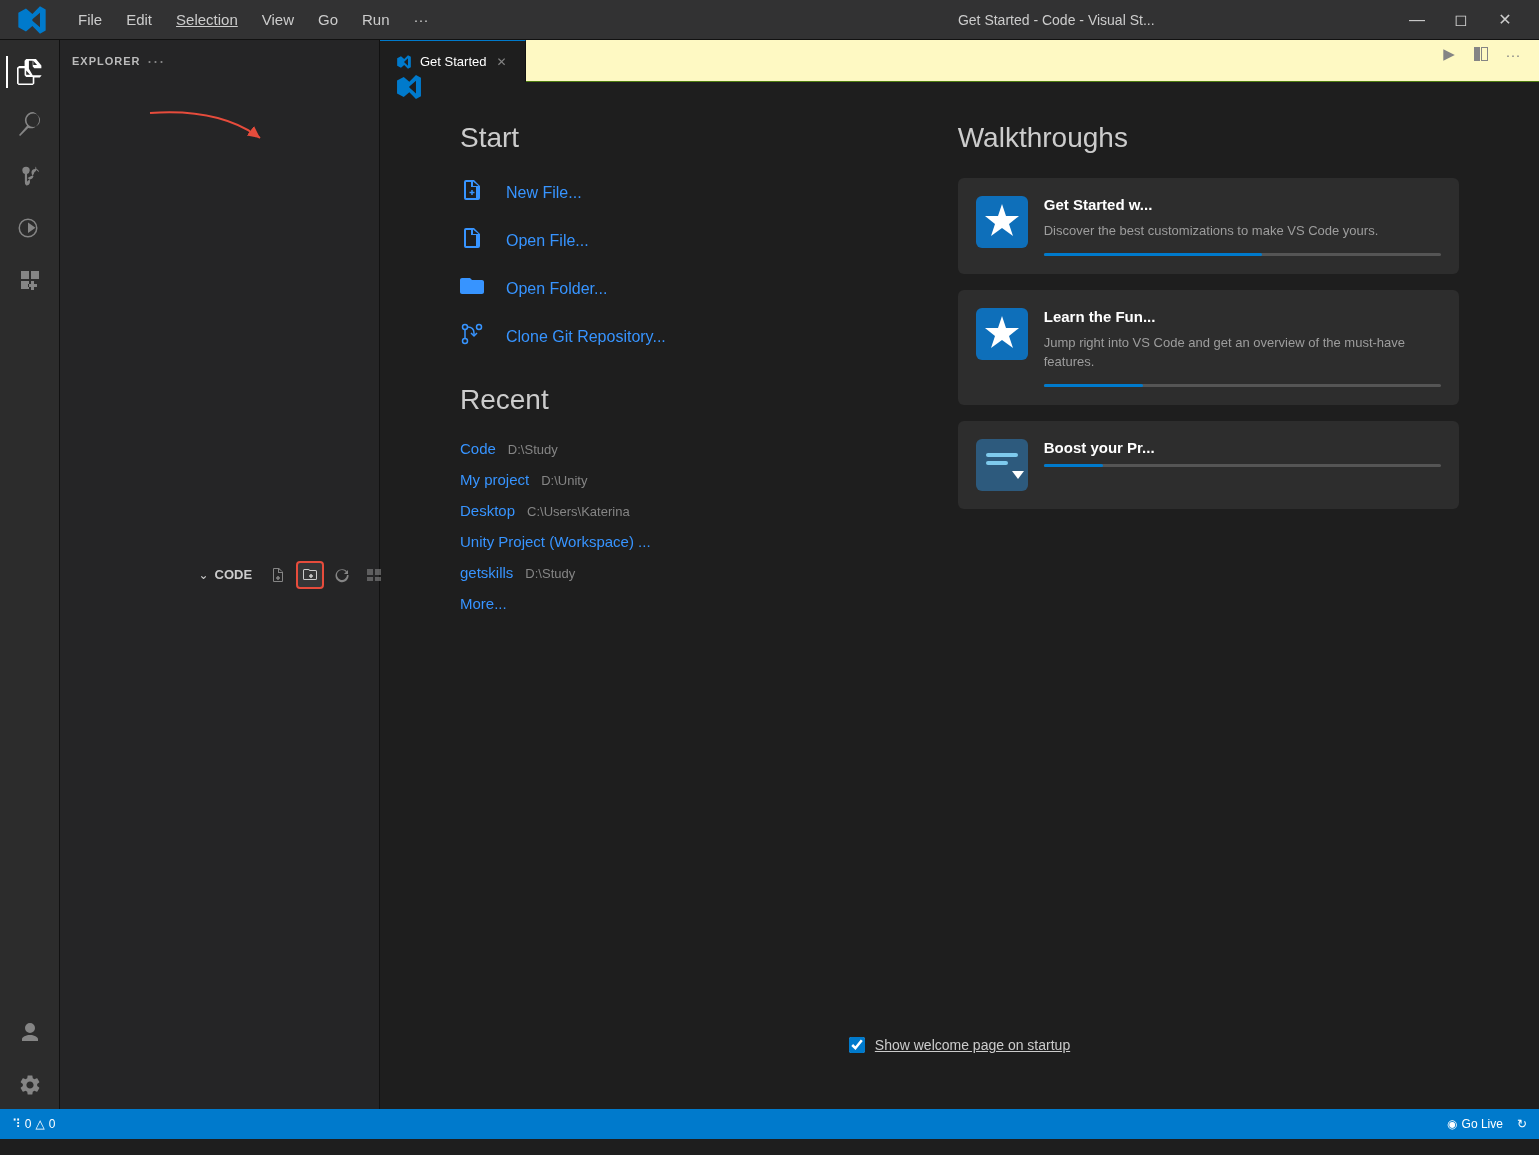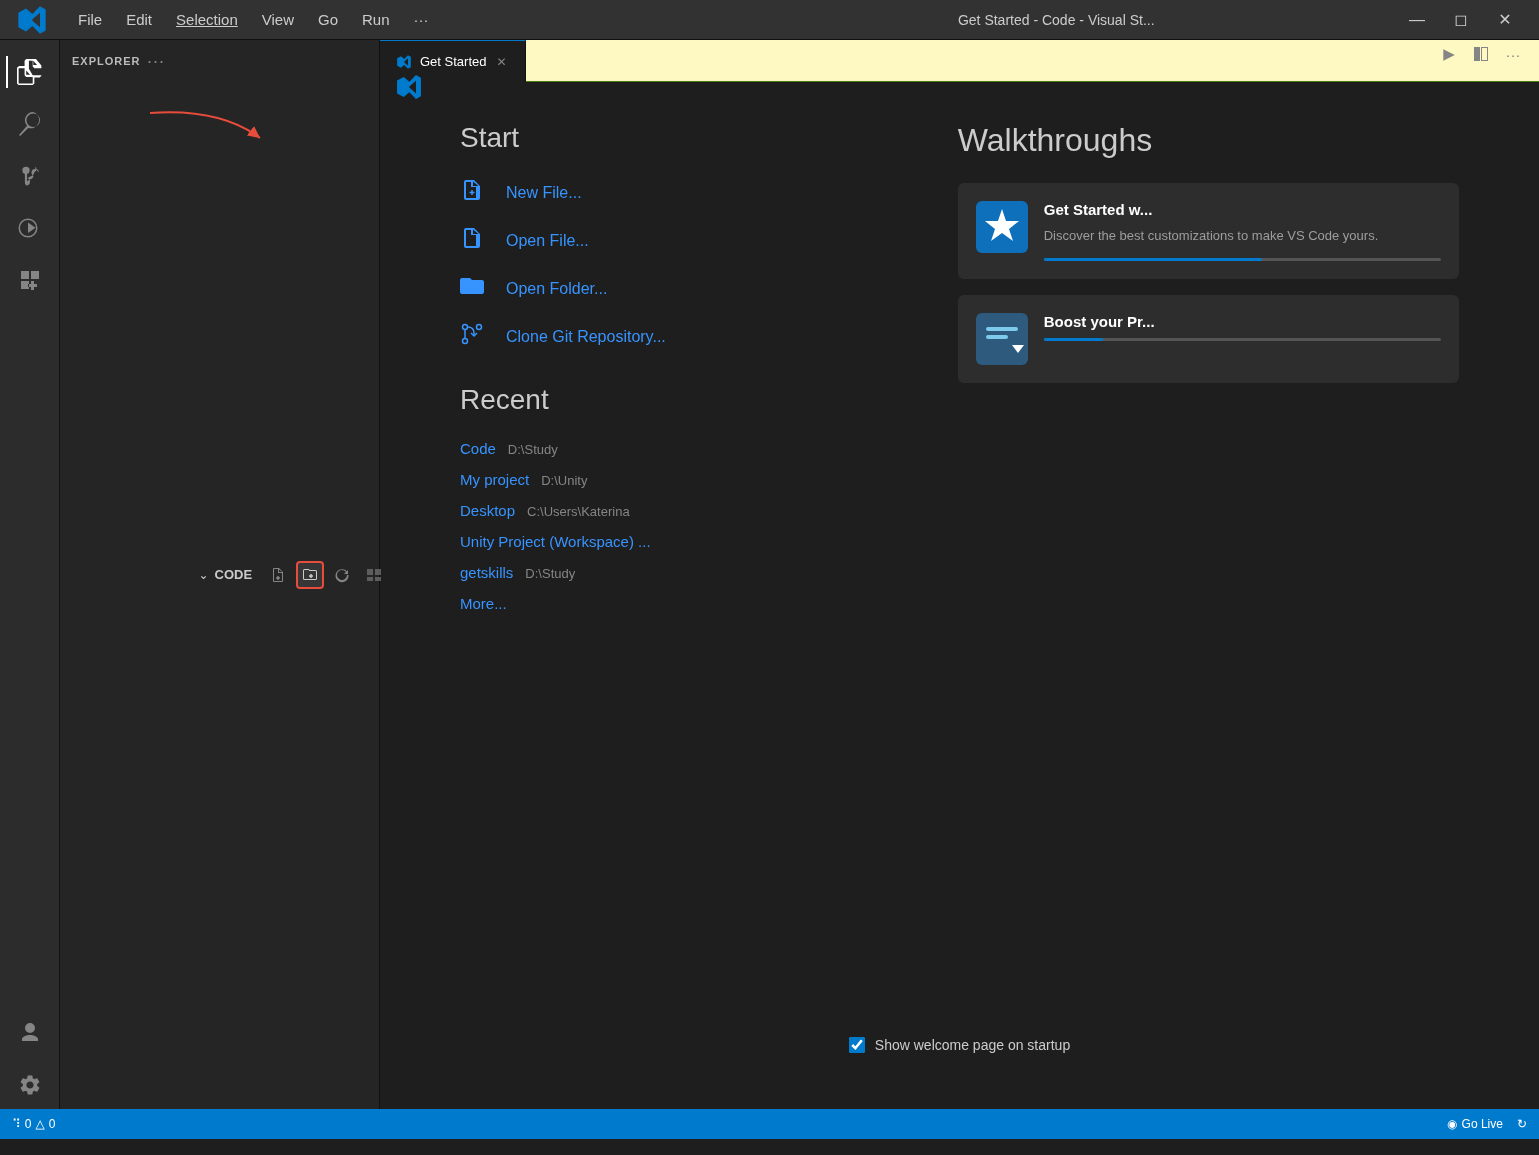--- a/index.html
+++ b/index.html
@@ -315,7 +315,7 @@
 
     
     .walkthroughs-title {
-      font-size: 32px;
+      font-size: 28px;
       font-weight: 300;
       color: #cccccc;
       margin-bottom: 24px;

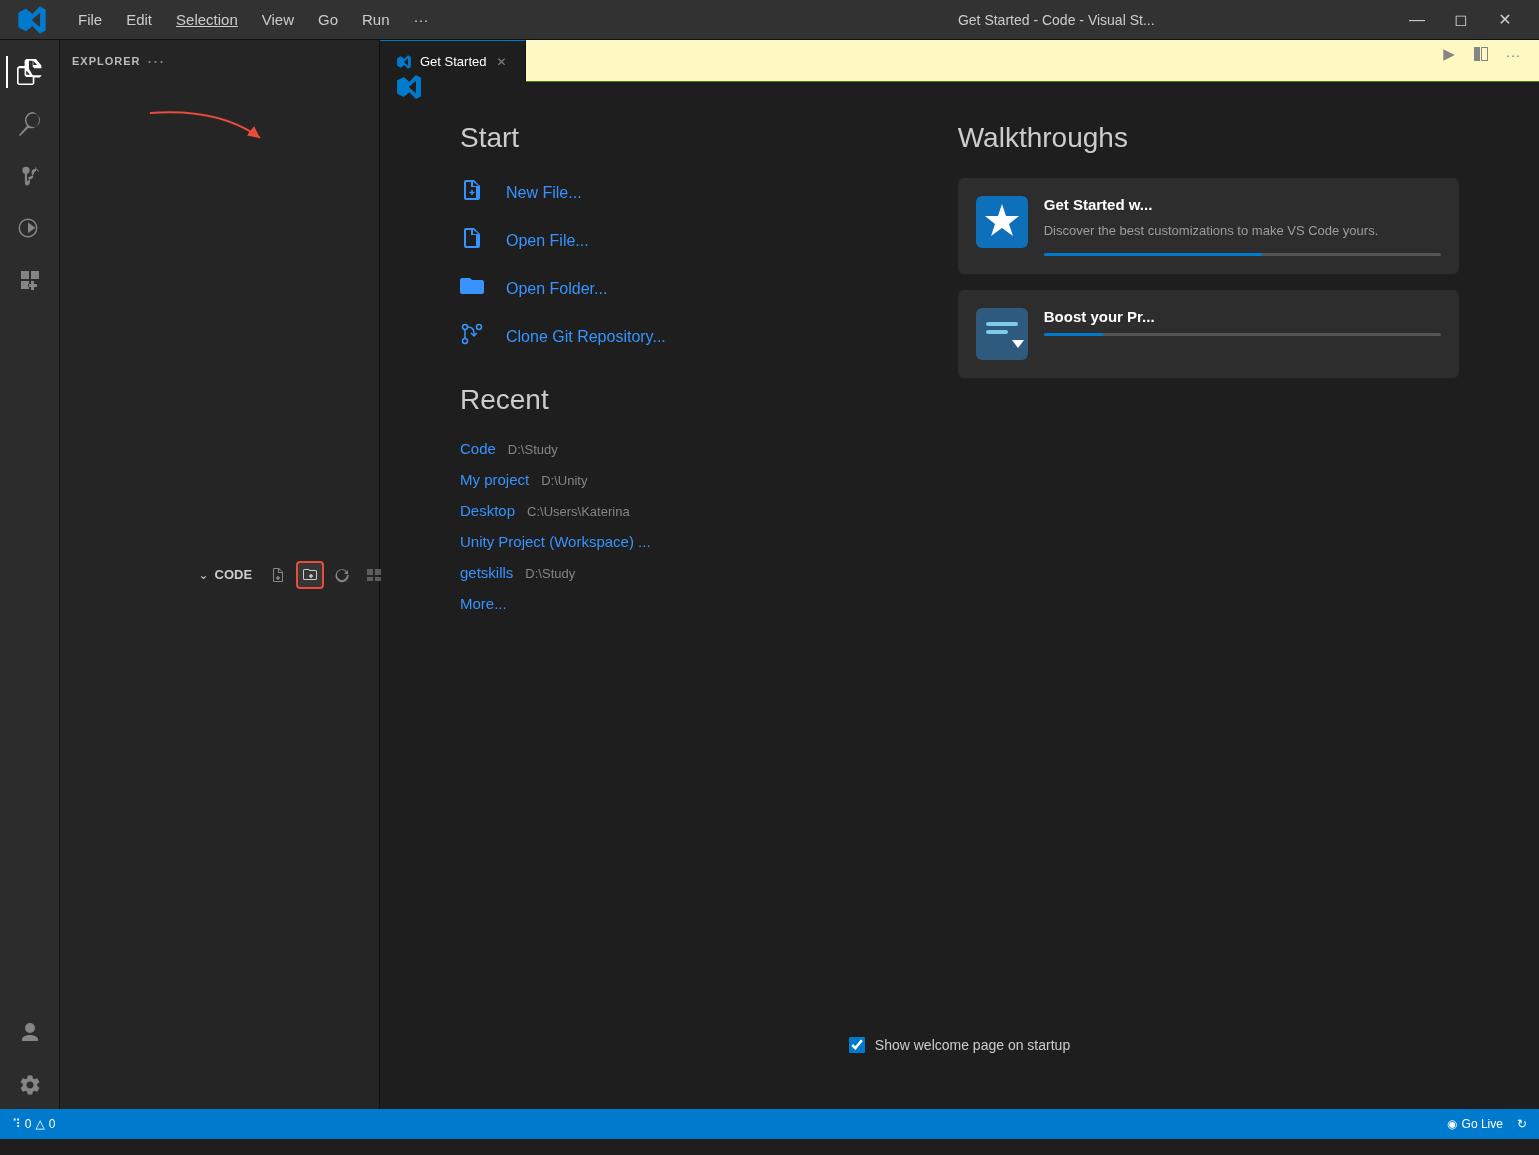--- a/index.html
+++ b/index.html
@@ -659,6 +659,21 @@
             </div>
           </div>
 
+          <div class="walkthrough-card">
+            <div class="walkthrough-badge">
+              <svg width="52" height="52" viewBox="0 0 52 52">
+                <rect width="52" height="52" rx="6" fill="#0e6fba"></rect>
+                <polygon points="26,8 30,20 43,20 33,28 37,40 26,32 15,40 19,28 9,20 22,20" fill="white"></polygon>
+              </svg>
+            </div>
+            <div class="walkthrough-info">
+              <div class="walkthrough-title">Learn the Fun...</div>
+              <div class="walkthrough-desc">Jump right into VS Code and get an overview of the must-have features.</div>
+              <div class="progress-bar-bg">
+                <div class="progress-bar-fill" style="width:25%;"></div>
+              </div>
+            </div>
+          </div>
 
           <div class="walkthrough-card">
             <div class="walkthrough-badge">

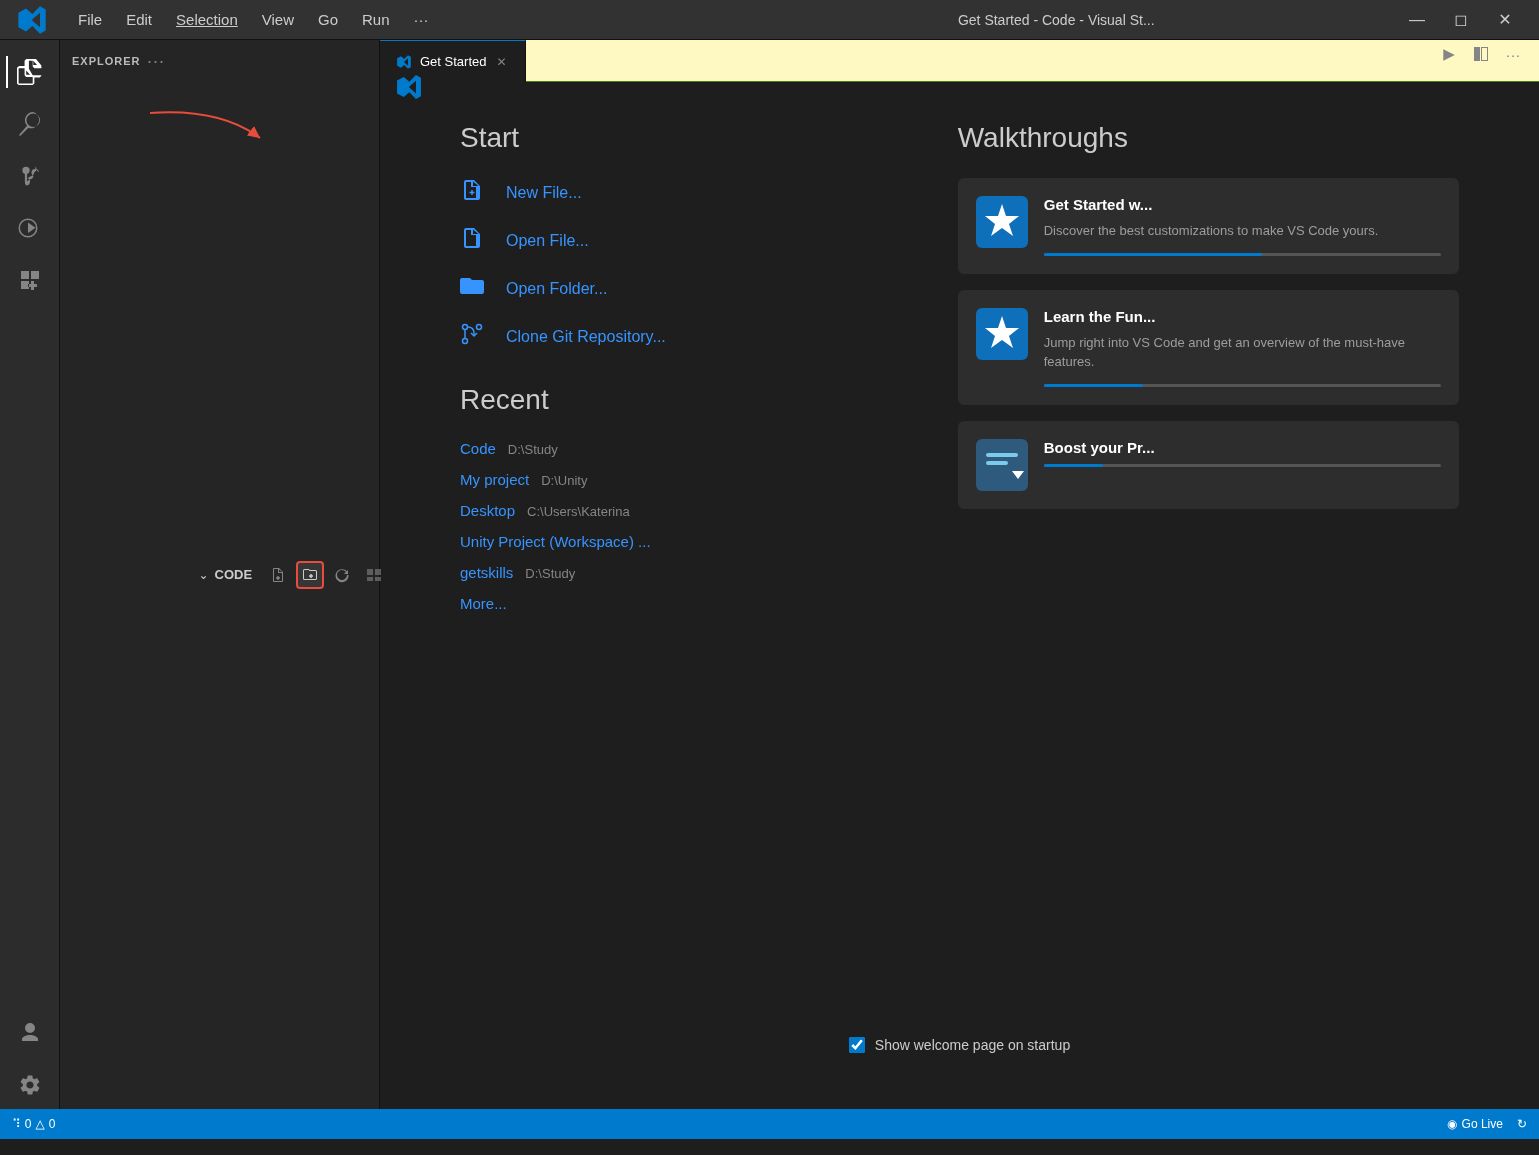--- a/index.html
+++ b/index.html
@@ -376,6 +376,7 @@
       display: flex;
       gap: 10px;
       cursor: pointer;
+      text-decoration: underline;
     }
     .checkbox-area input[type=checkbox] {
       width: 16px;

